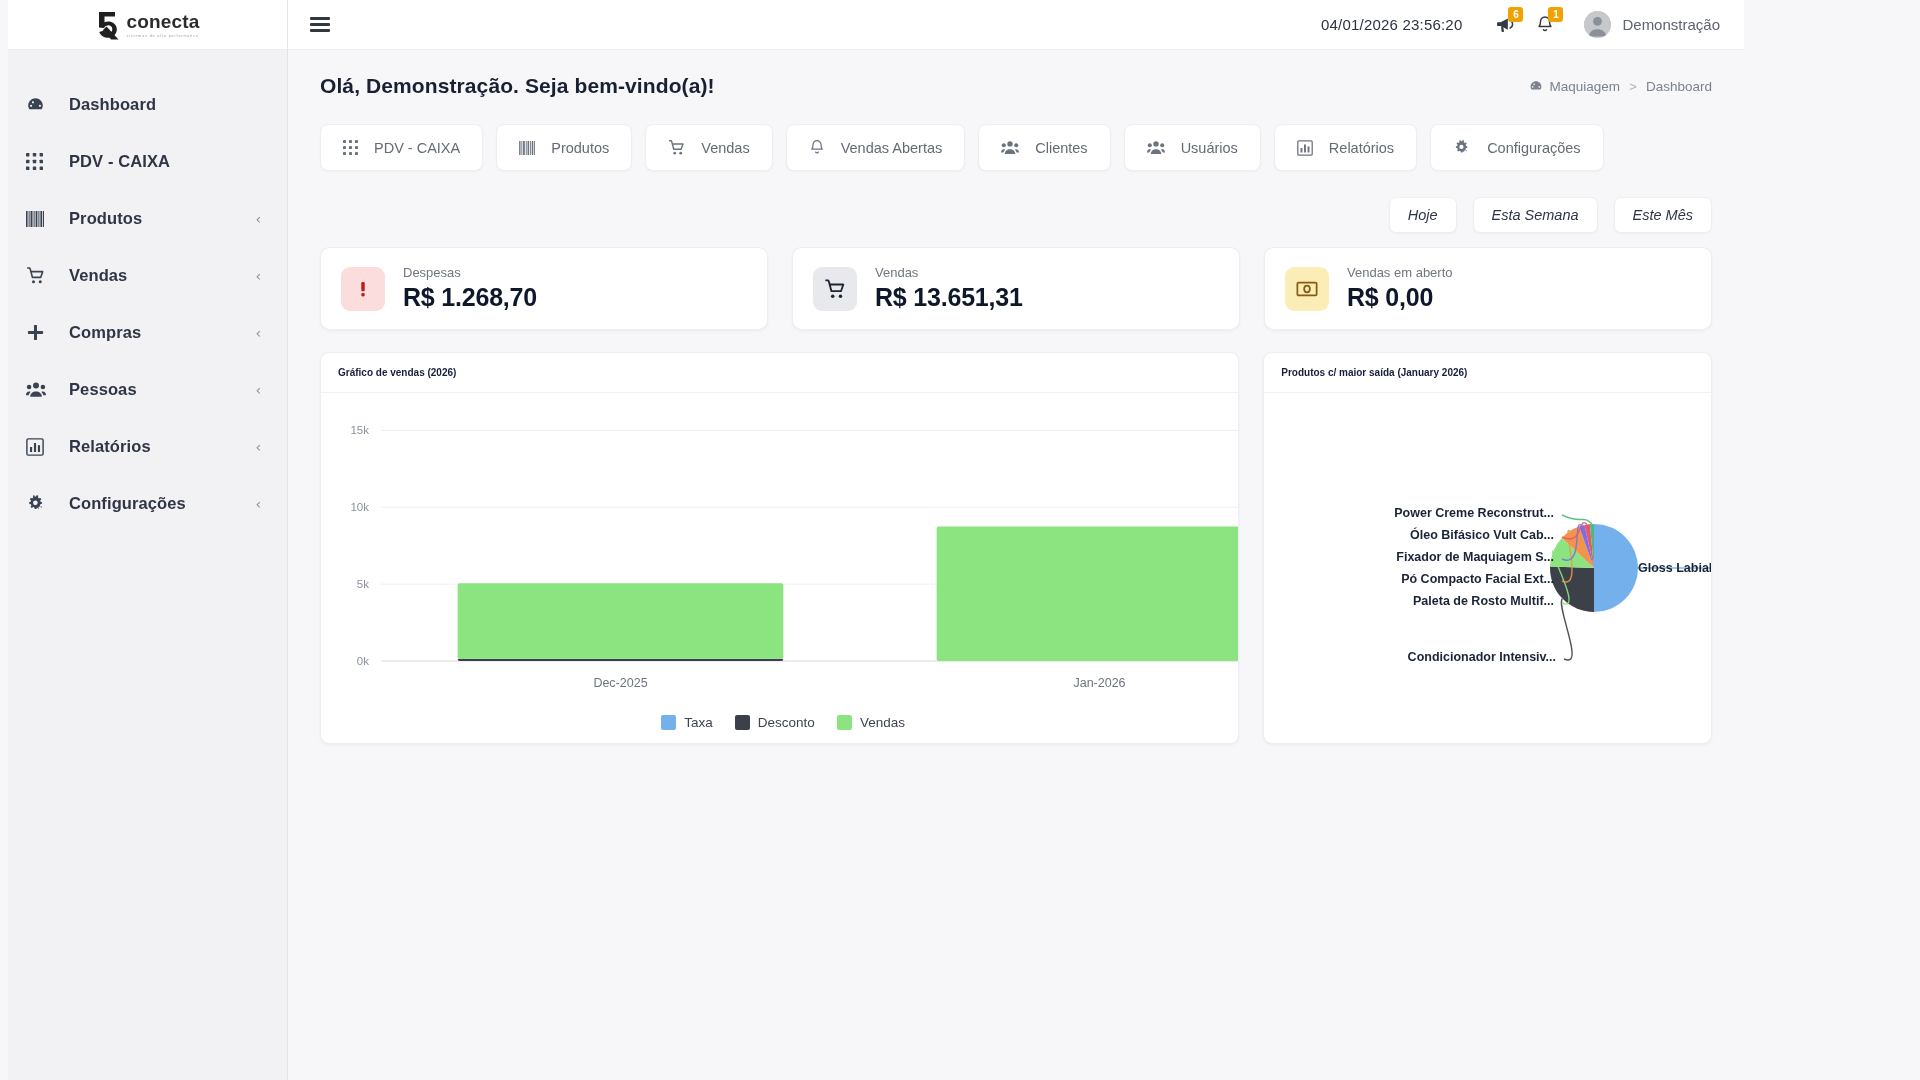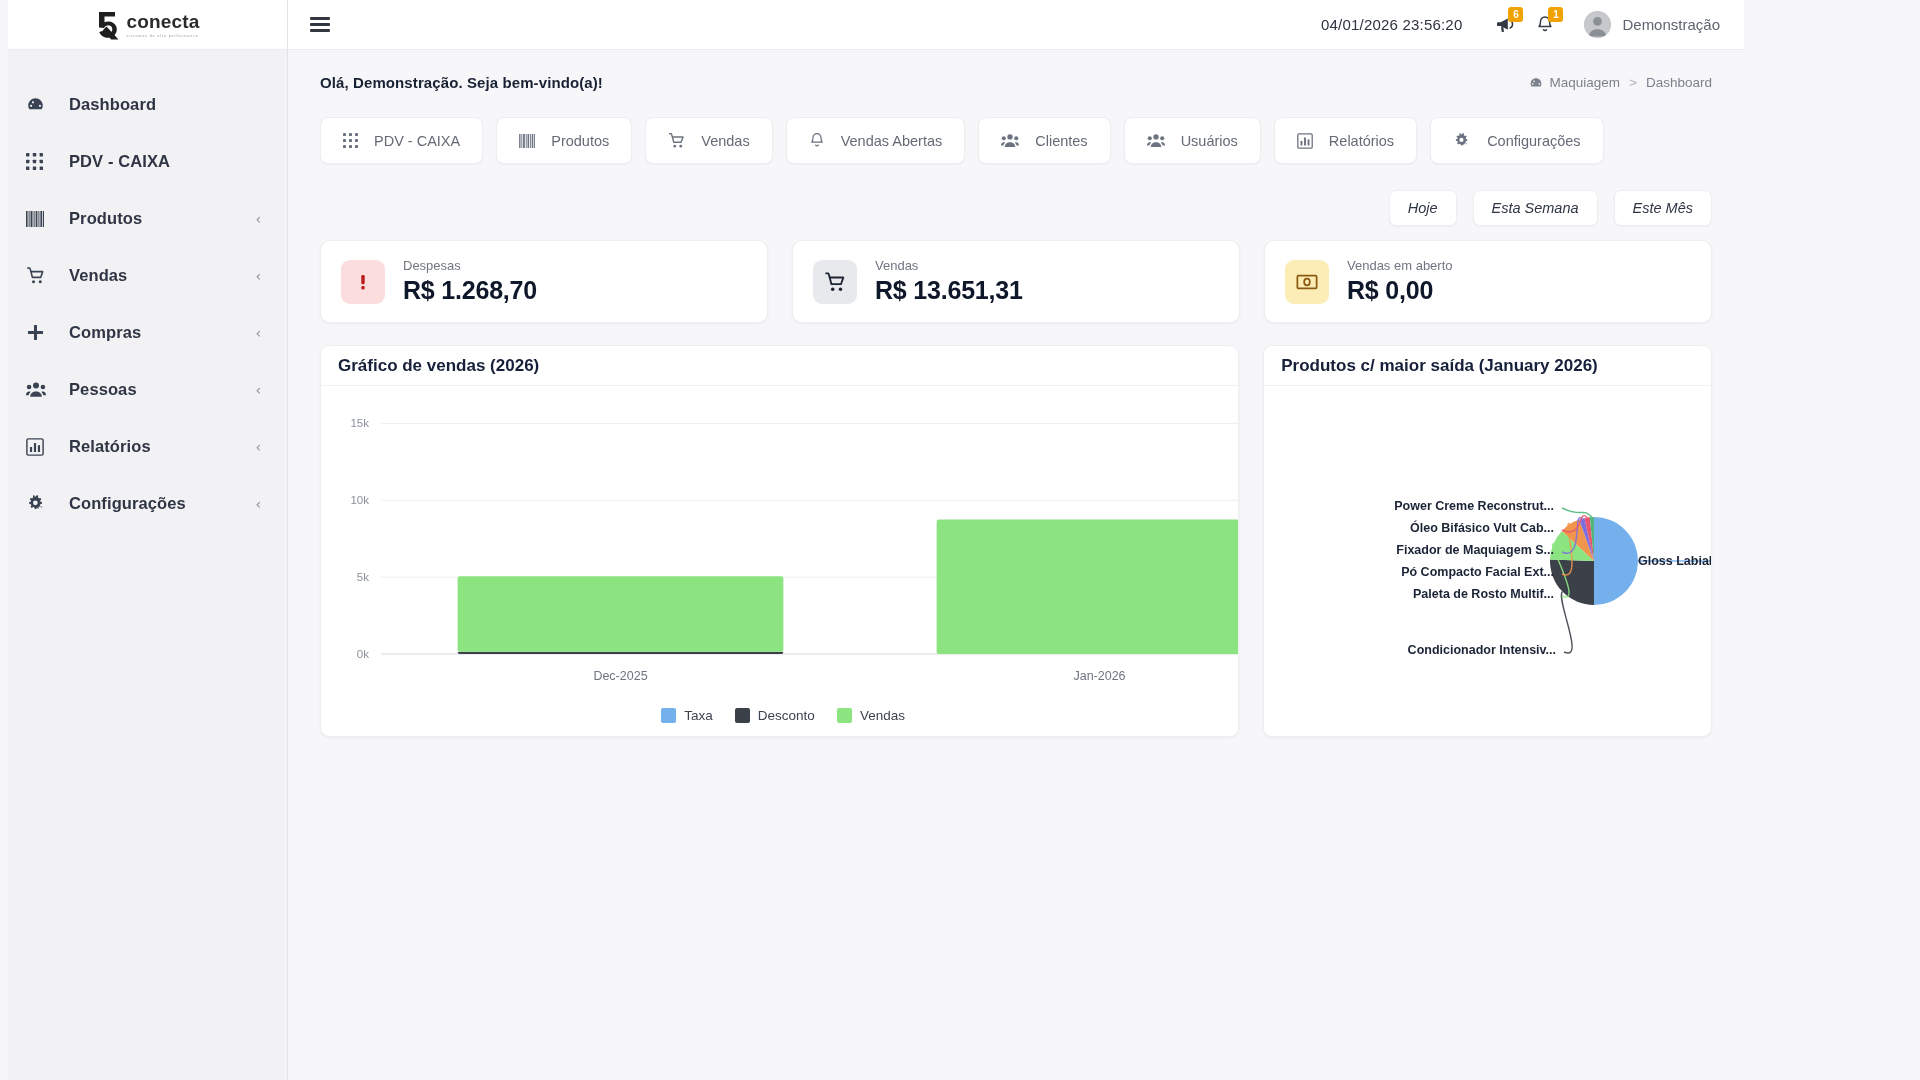--- a/index.html
+++ b/index.html
@@ -96,7 +96,7 @@
     display: flex; align-items: center; justify-content: space-between;
     padding: 24px 0 4px 0;
   }
-  .page-title { font-size: 15px; font-weight: 700; color: #182133; letter-spacing: .1px; }
+  .page-title { font-size: 21px; font-weight: 700; color: #182133; letter-spacing: .1px; }
   .breadcrumb { display: flex; align-items: center; font-size: 13.5px; color: #7b828e; }
   .breadcrumb .bc-ico { margin-right: 7px; color: #7b828e; display: flex; }
   .breadcrumb .sep { margin: 0 9px; color: #adb2bb; }

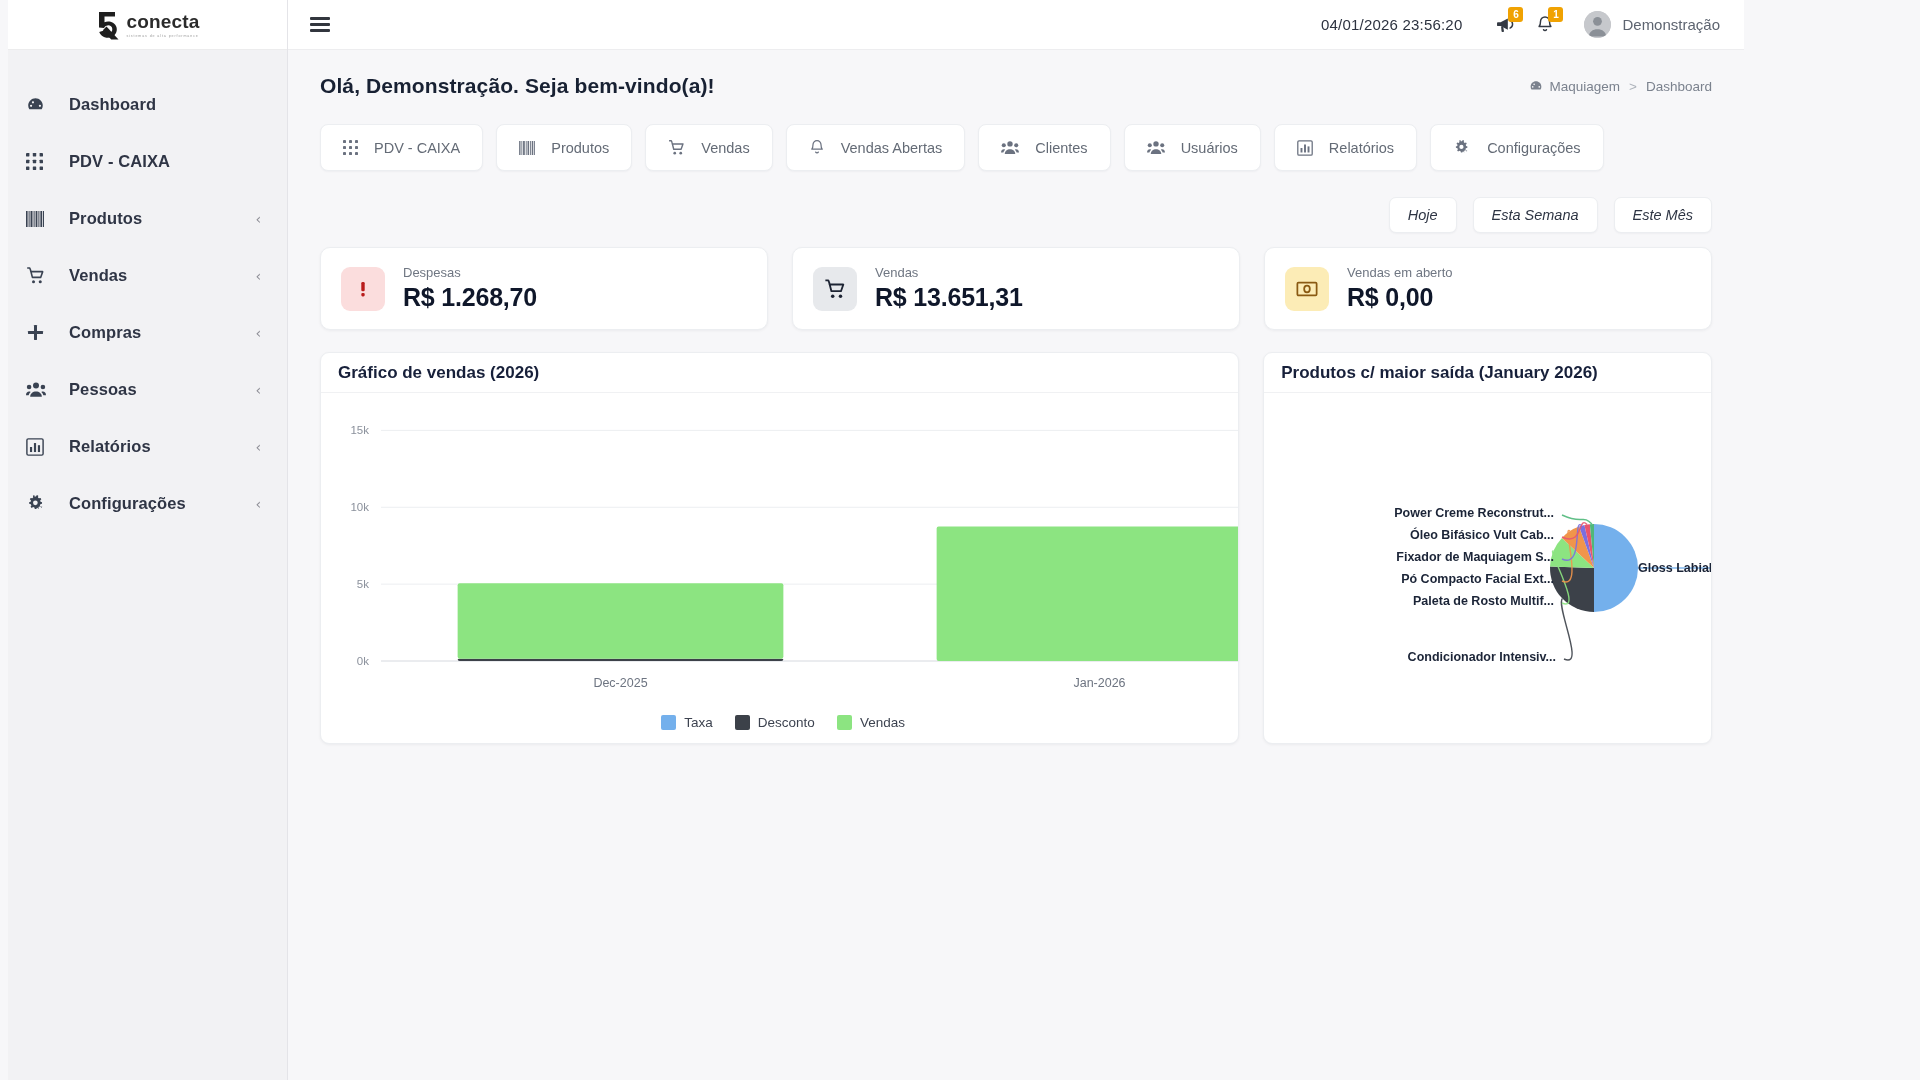--- a/index.html
+++ b/index.html
@@ -147,7 +147,7 @@
     height: 40px; display: flex; align-items: center; padding: 0 17px;
     border-bottom: 1px solid #f0f1f3;
   }
-  .panel-title { font-size: 17px; font-weight: 700; color: #17203a; text-align: right; }
+  .panel-title { font-size: 10px; font-weight: 700; color: #17203a; text-align: right; }
   .panel-body { position: relative; }
   #panel-bar { flex: 1 1 auto; width: 1045px; height: 392px; }
   #panel-pie { width: 510px; height: 392px; }

